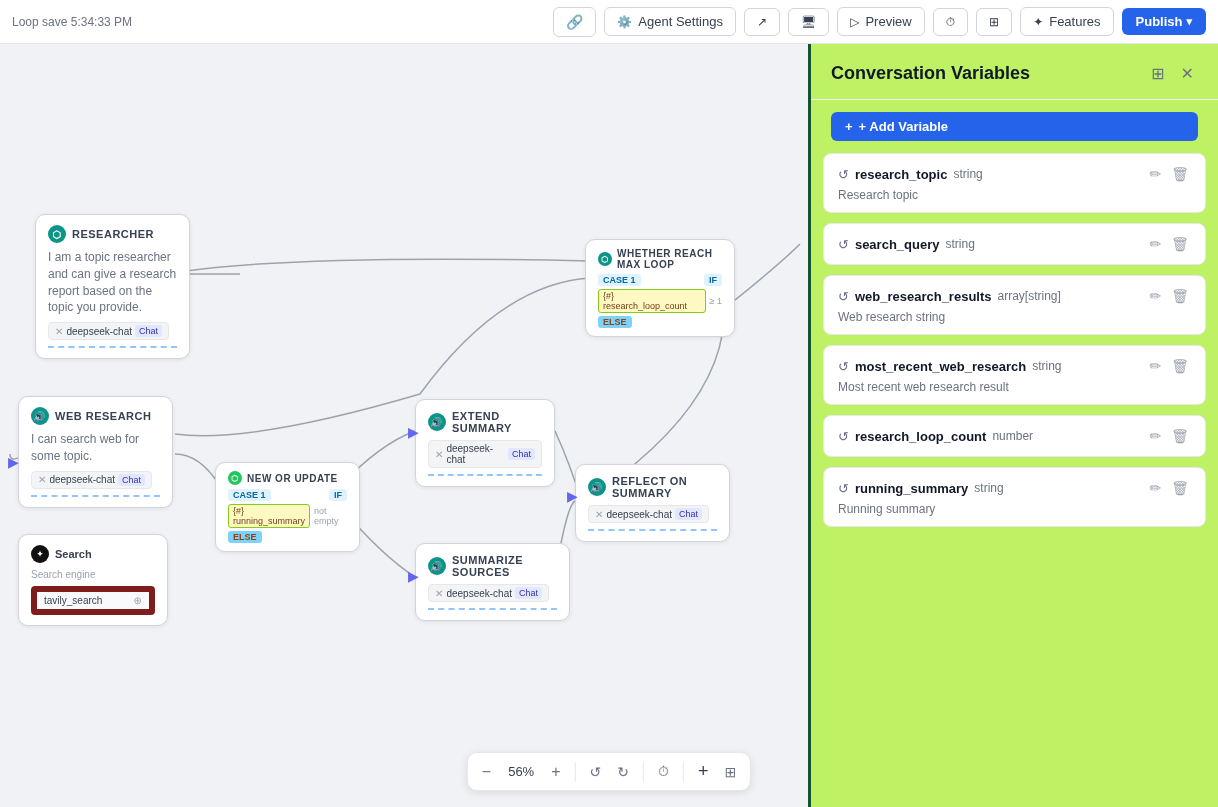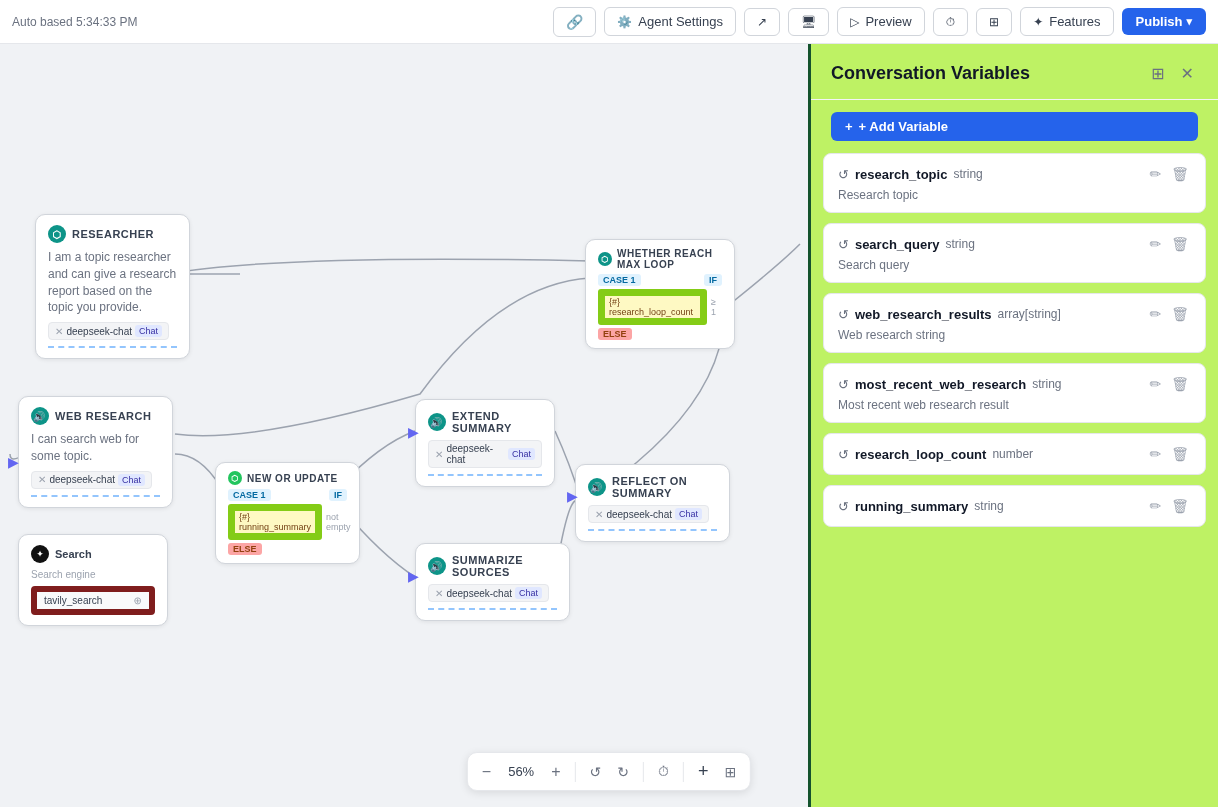--- a/index.html
+++ b/index.html
@@ -140,7 +140,7 @@
 <body>
 
 <div id="toolbar">
-  <span id="autosave-label">Auto based 5:34:33 PM</span>
+  <span id="autosave-label">Loop save 5:34:33 PM</span>
 
   <button class="toolbar-btn">
     <span style="font-size:14px;">🔗</span>

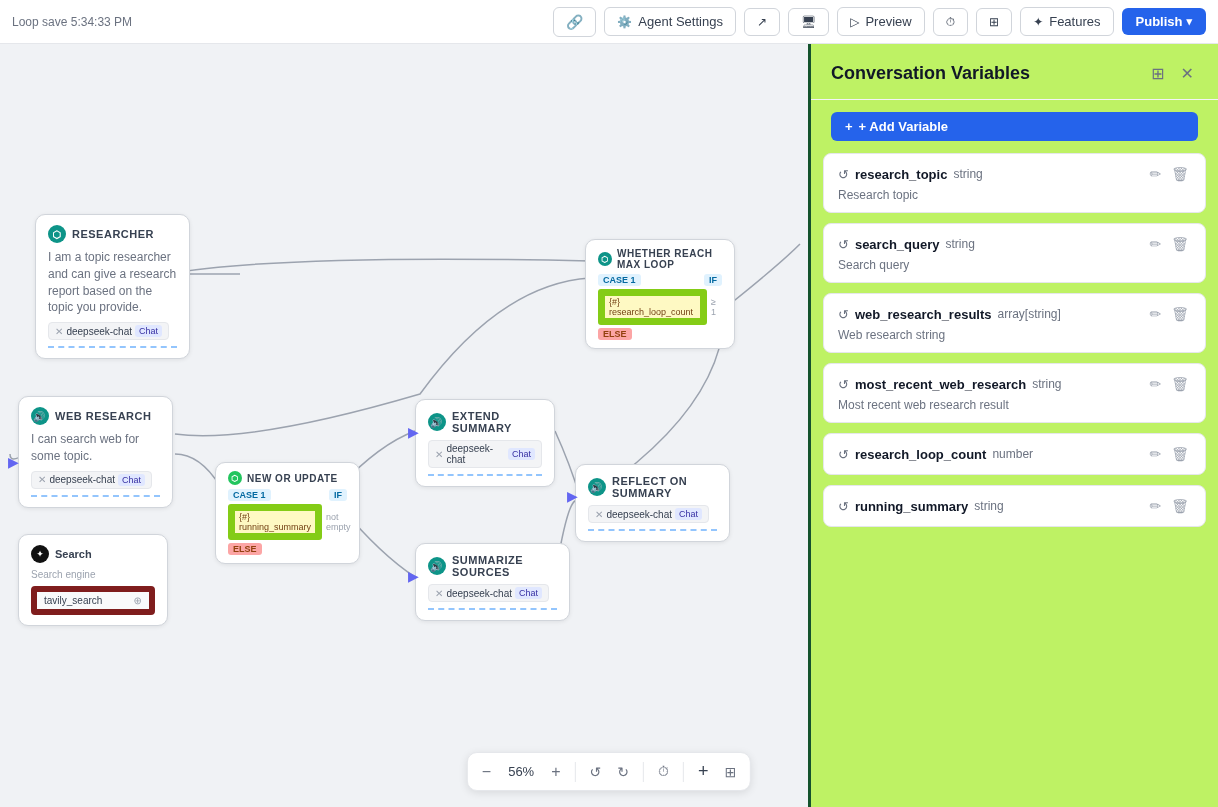--- a/index.html
+++ b/index.html
@@ -404,7 +404,6 @@
         <button class="var-action-btn">🗑</button>
       </div>
     </div>
-    <div class="var-desc">Search query</div>
   </div>
       <div class="var-card">
     <div class="var-card-header">

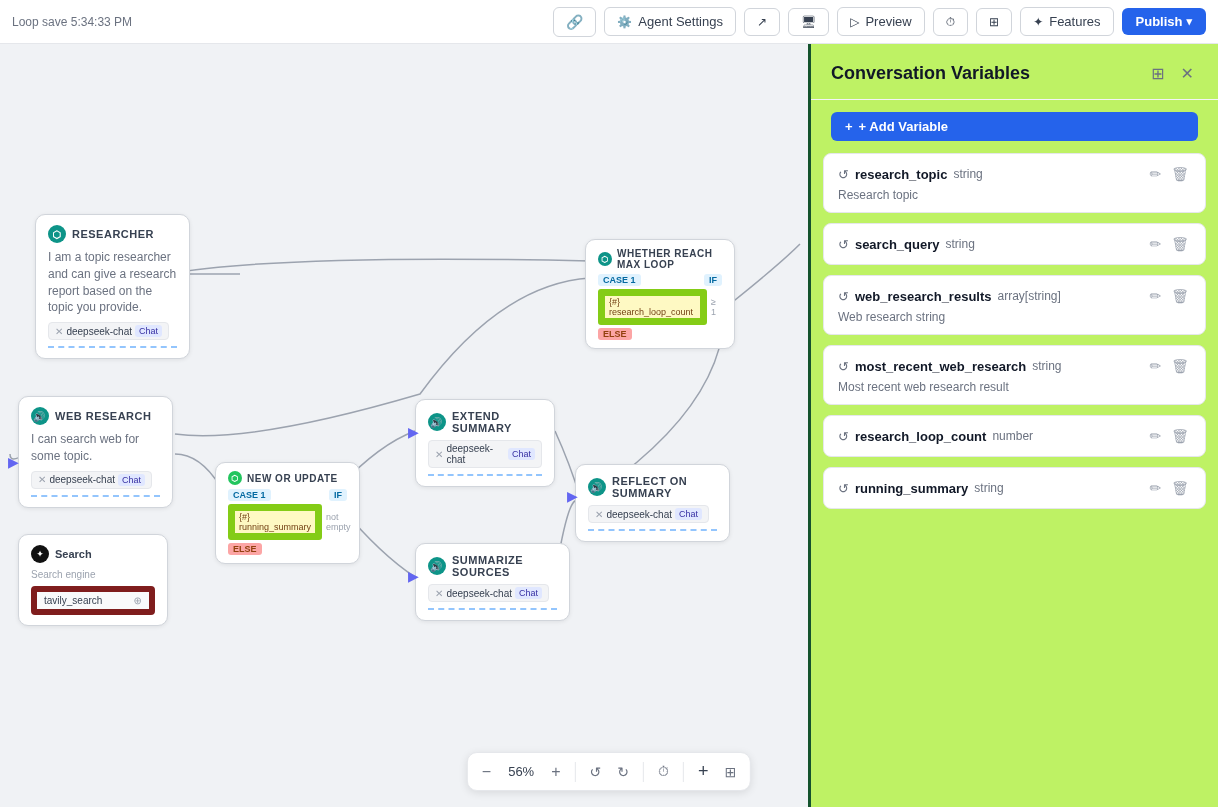--- a/index.html
+++ b/index.html
@@ -67,7 +67,7 @@
     .cond-row { display: flex; align-items: center; gap: 4px; font-size: 10px; margin-top: 3px; }
     .cond-if-badge { background: #e0f2fe; color: #0369a1; border-radius: 3px; padding: 1px 5px; font-size: 9px; font-weight: 700; }
     .cond-else-badge { background: #fca5a5; color: #92400e; border-radius: 3px; padding: 1px 5px; font-size: 9px; font-weight: 700; }
-    .cond-tag { background: #fef9c3; border: 7px solid #84cc16; border-radius: 3px; padding: 1px 4px; font-size: 9px; color: #713f12; }
+    .cond-tag { background: #fef9c3; border: 1px solid #84cc16; border-radius: 3px; padding: 1px 4px; font-size: 9px; color: #713f12; }
     .cond-op { color: #9ca3af; font-size: 9px; }
 
     

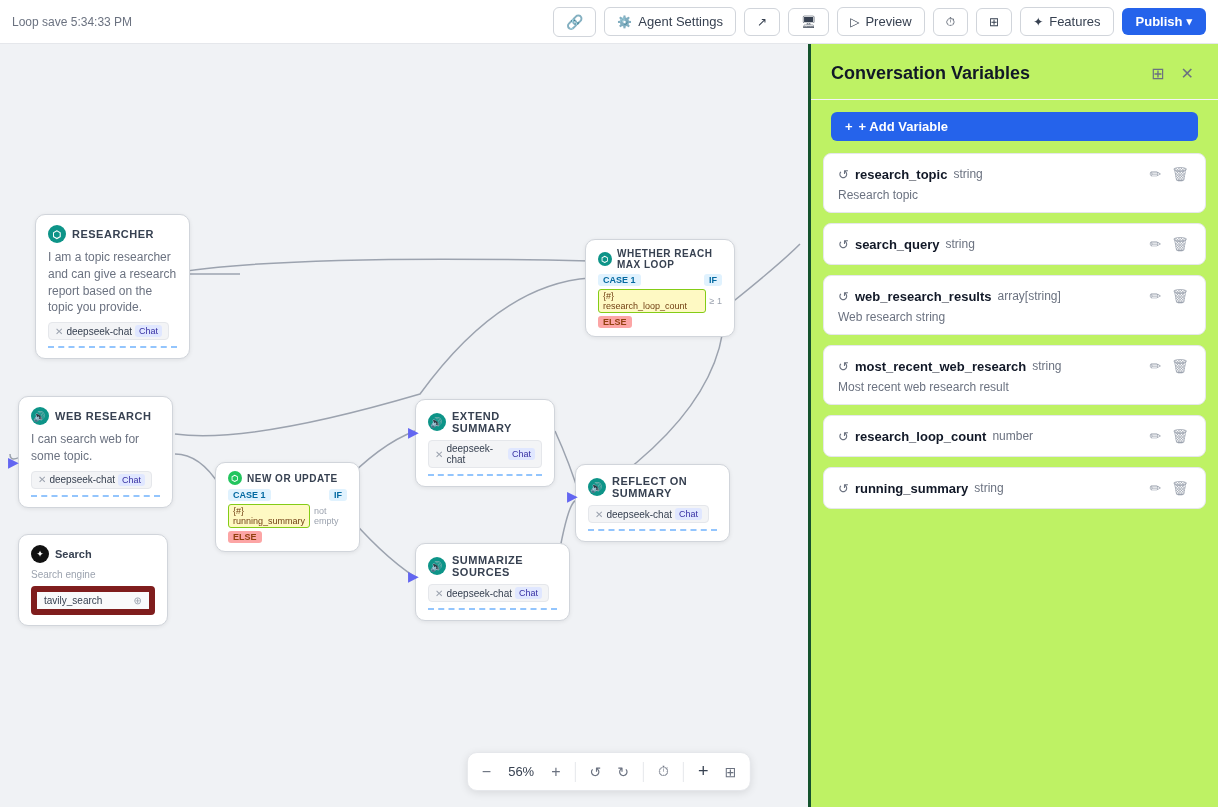--- a/index.html
+++ b/index.html
@@ -66,7 +66,7 @@
     .cond-header { font-size: 11px; font-weight: 700; color: #374151; letter-spacing: 0.5px; margin-bottom: 4px; }
     .cond-row { display: flex; align-items: center; gap: 4px; font-size: 10px; margin-top: 3px; }
     .cond-if-badge { background: #e0f2fe; color: #0369a1; border-radius: 3px; padding: 1px 5px; font-size: 9px; font-weight: 700; }
-    .cond-else-badge { background: #fca5a5; color: #92400e; border-radius: 3px; padding: 1px 5px; font-size: 9px; font-weight: 700; }
+    .cond-else-badge { background: #7dd3fc; color: #92400e; border-radius: 3px; padding: 1px 5px; font-size: 9px; font-weight: 700; }
     .cond-tag { background: #fef9c3; border: 1px solid #84cc16; border-radius: 3px; padding: 1px 4px; font-size: 9px; color: #713f12; }
     .cond-op { color: #9ca3af; font-size: 9px; }
 

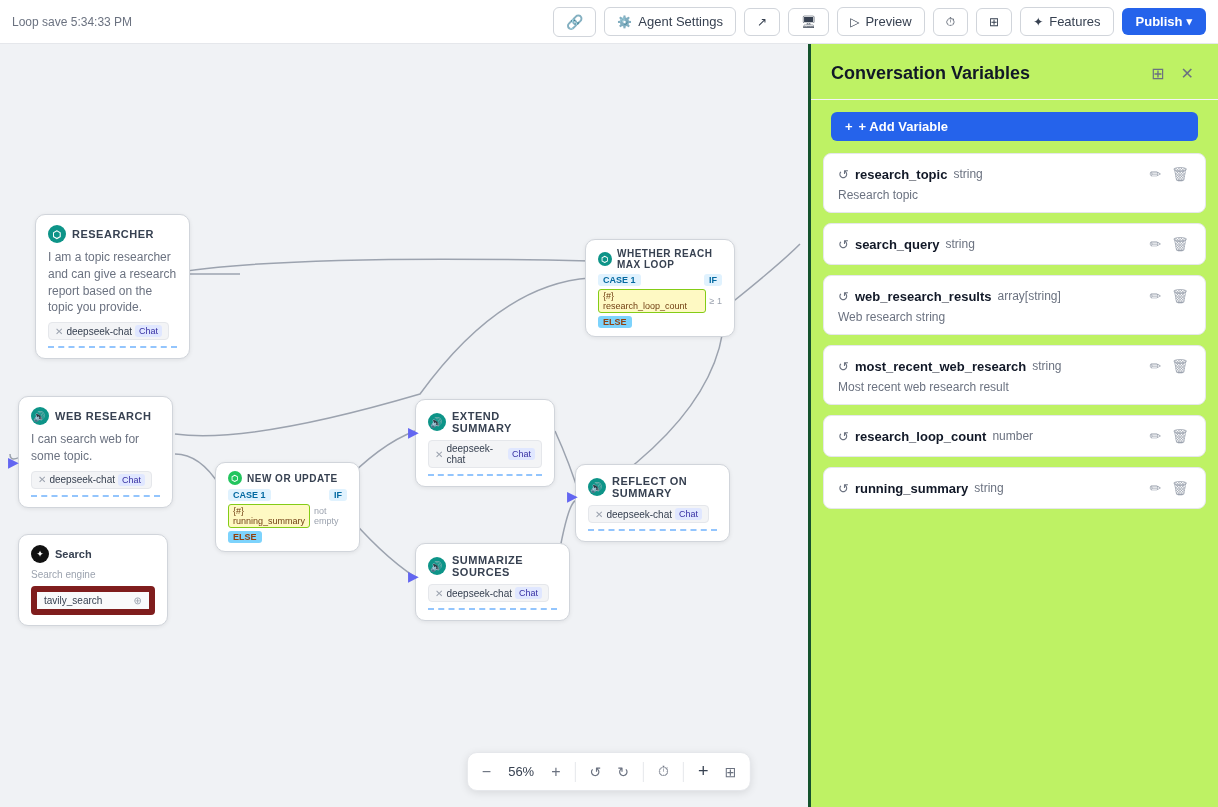--- a/index.html
+++ b/index.html
@@ -458,6 +458,7 @@
         <button class="var-action-btn">🗑</button>
       </div>
     </div>
+    <div class="var-desc">Running summary</div>
   </div>
     </div>
 </div>

